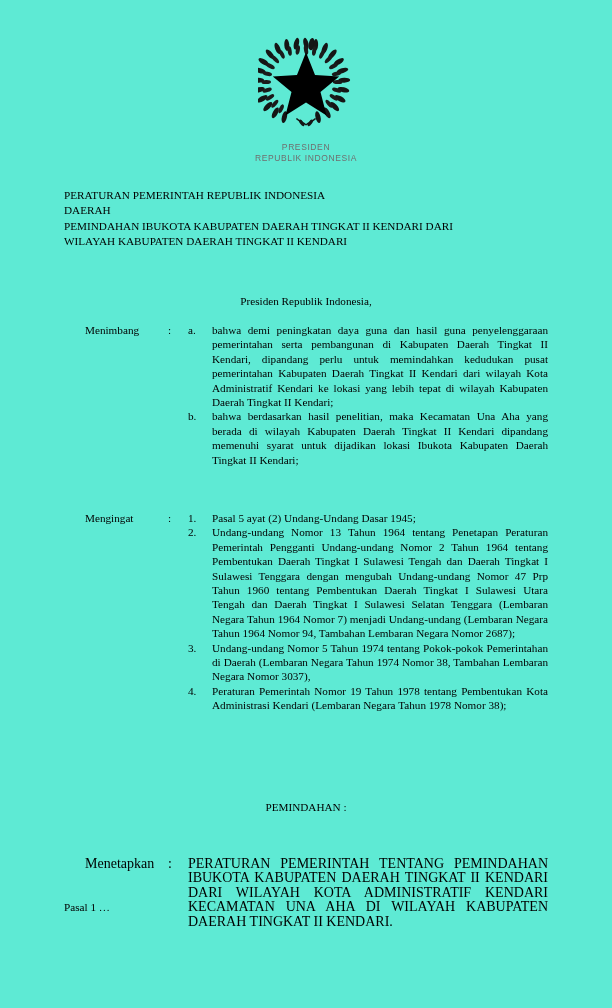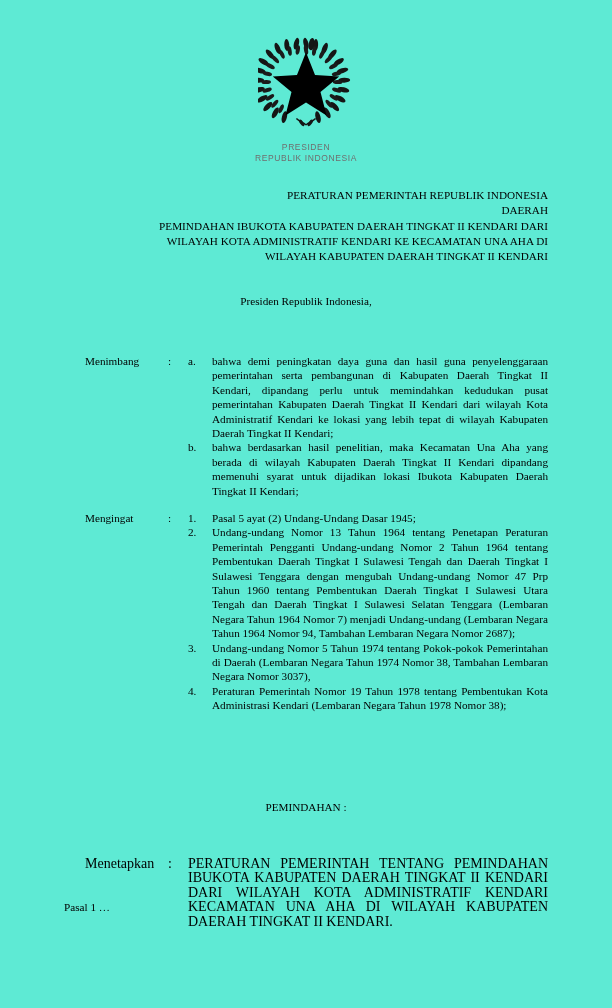--- a/index.html
+++ b/index.html
@@ -54,7 +54,7 @@
     left: 64px;
     top: 188px;
     width: 484px;
-    text-align: right;
+    text-align: left;
     font-size: 11.2px;
     line-height: 15.3px;
   }

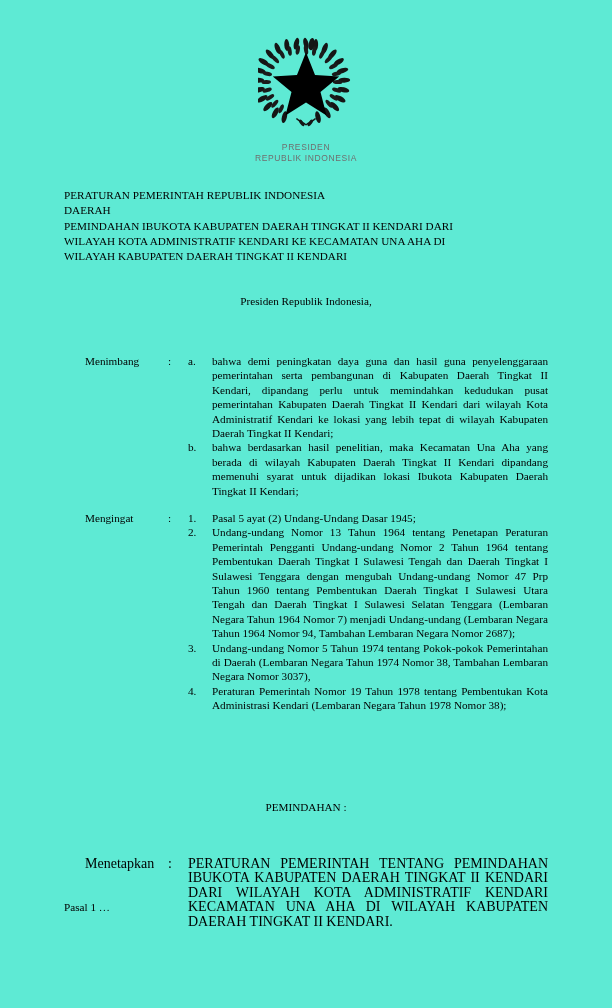--- a/index.html
+++ b/index.html
@@ -233,7 +233,6 @@
     <div class="tline">PERATURAN PEMERINTAH REPUBLIK INDONESIA</div>
     <div class="tline">DAERAH</div>
     <div class="tline">PEMINDAHAN IBUKOTA KABUPATEN DAERAH TINGKAT II KENDARI DARI</div>
-    <div class="tline">WILAYAH KOTA ADMINISTRATIF KENDARI KE KECAMATAN UNA AHA DI</div>
     <div class="tline">WILAYAH KABUPATEN DAERAH TINGKAT II KENDARI</div>
   </div>
 

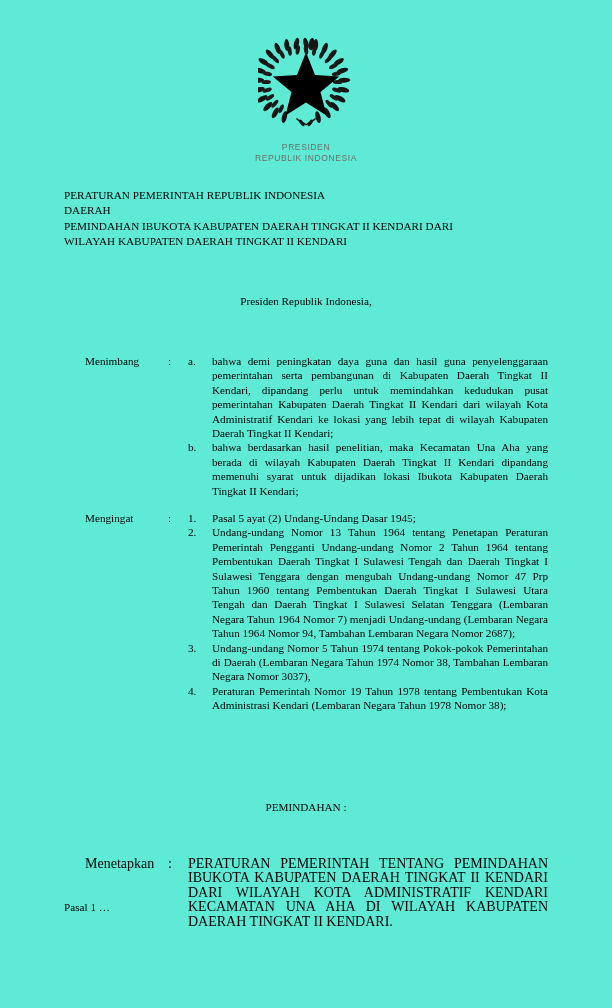--- a/index.html
+++ b/index.html
@@ -238,7 +238,7 @@
 
   <div class="opening">Presiden Republik Indonesia,</div>
 
-  <div class="clause" style="top:354px;">
+  <div class="clause" style="top:323px;">
     <div class="clause-row">
       <div class="c-label">Menimbang</div>
       <div class="c-colon">:</div>

